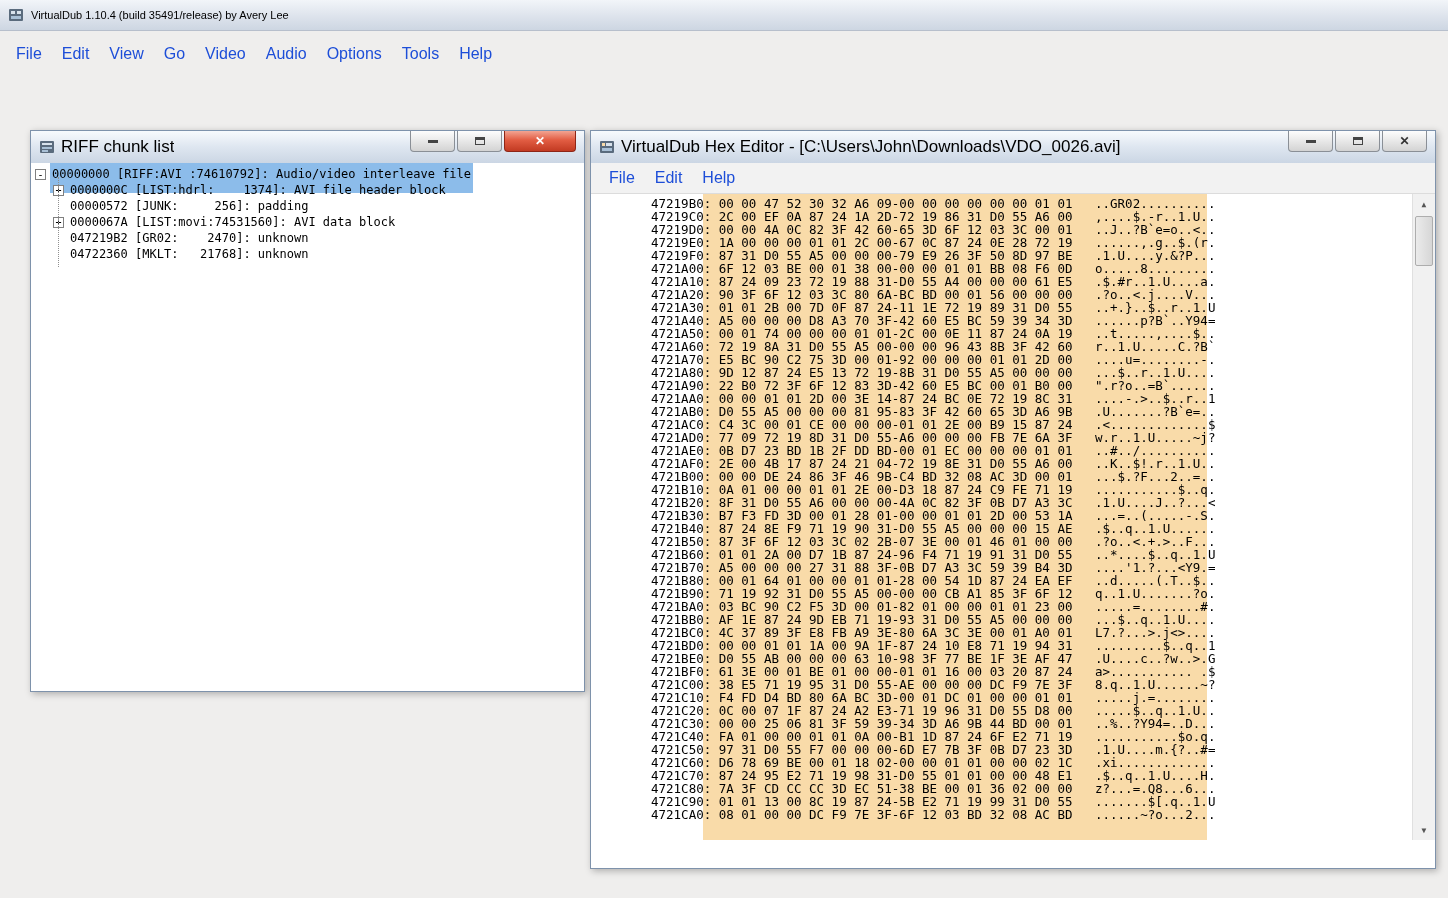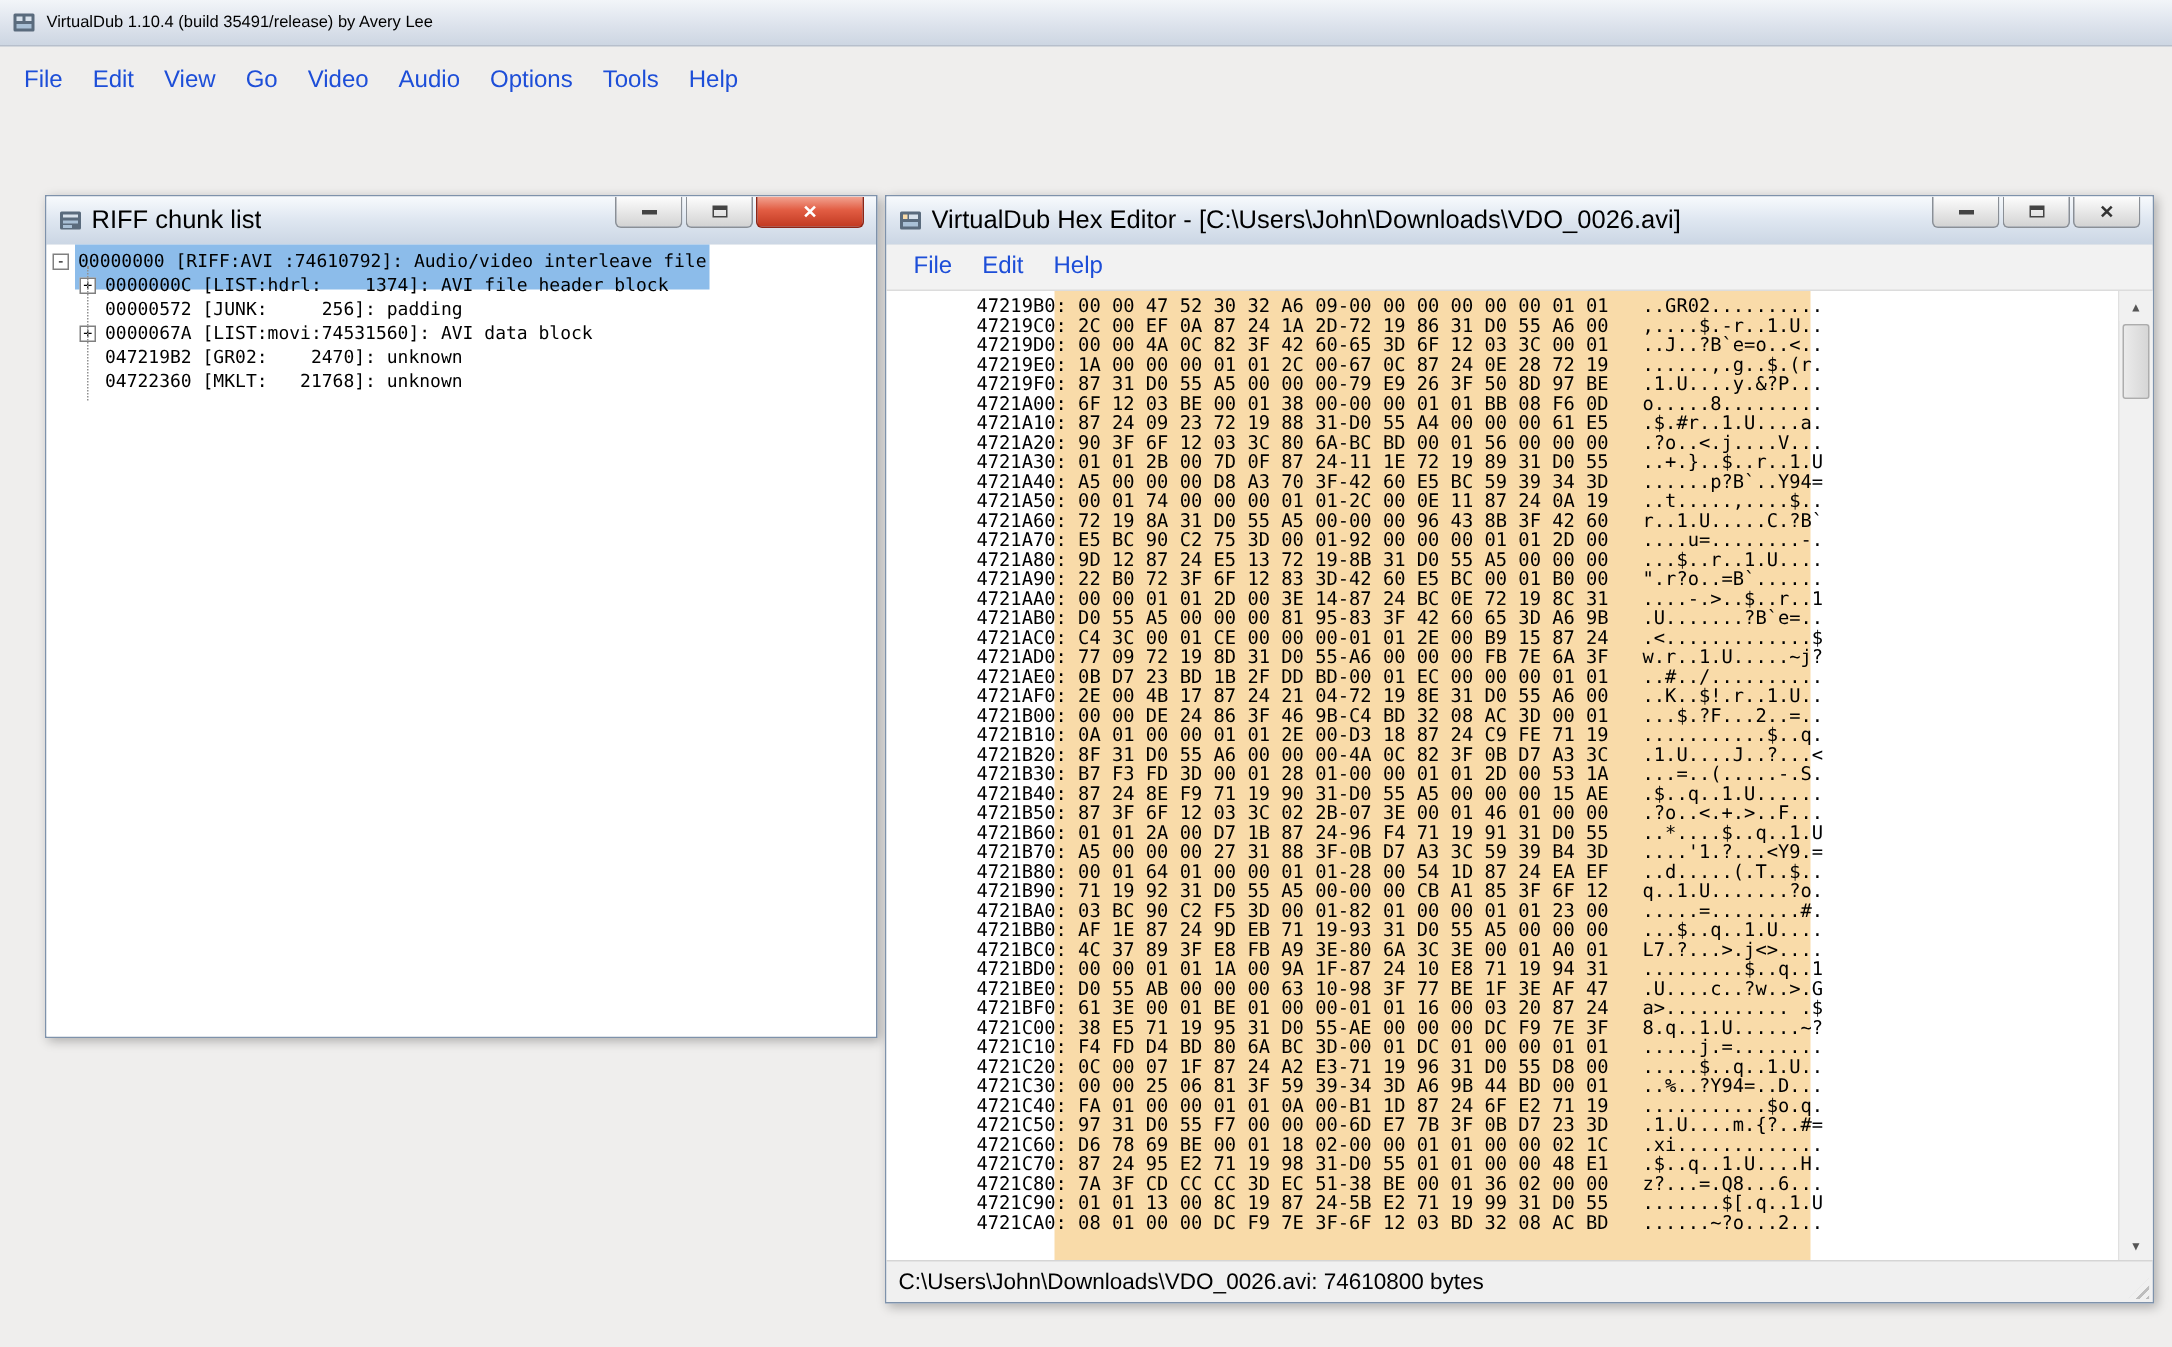--- a/index.html
+++ b/index.html
@@ -197,10 +197,6 @@
       <div class="scroll-btn down">▼</div>
     </div>
   </div>
-  <div class="hex-statusbar">
-    <span>C:\Users\John\Downloads\VDO_0026.avi: 74610800 bytes</span>
-    <span class="resize-grip"></span>
-  </div>
 </div>
 
 </body></html>

